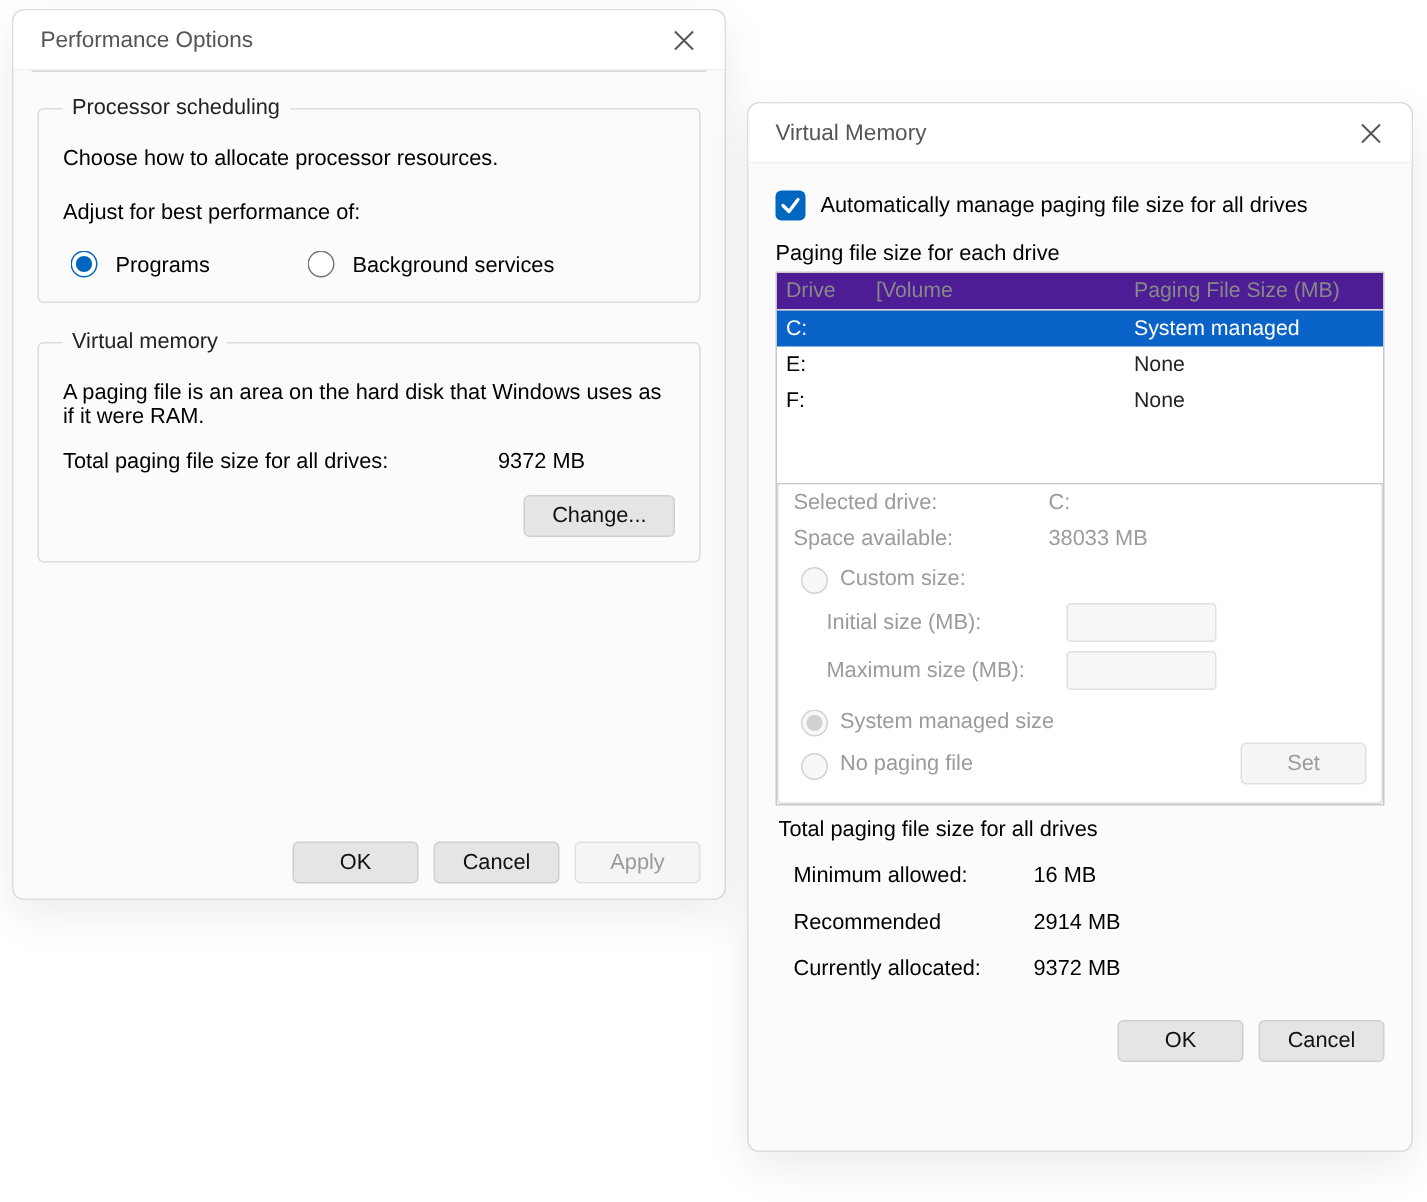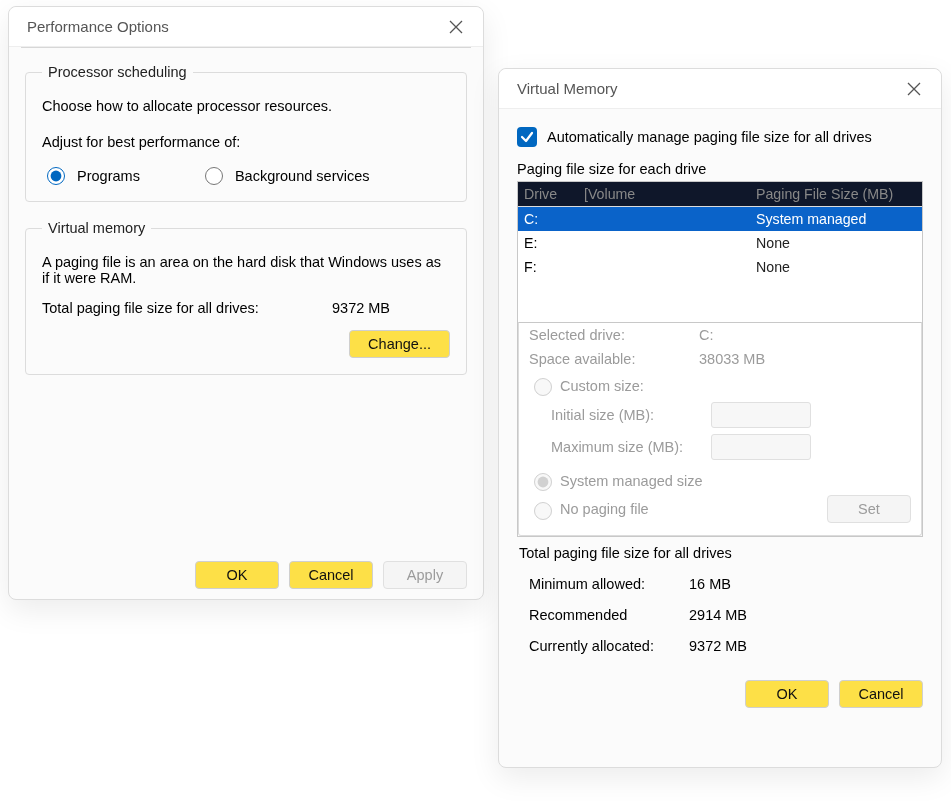--- a/index.html
+++ b/index.html
@@ -180,7 +180,7 @@
     font-size: 14.2px;
   }
   .drives-header {
-    background: #0f172a;
+    background: #4c1d95;
     color: #888;
     border-bottom: 1px solid #dcdcdc;
   }

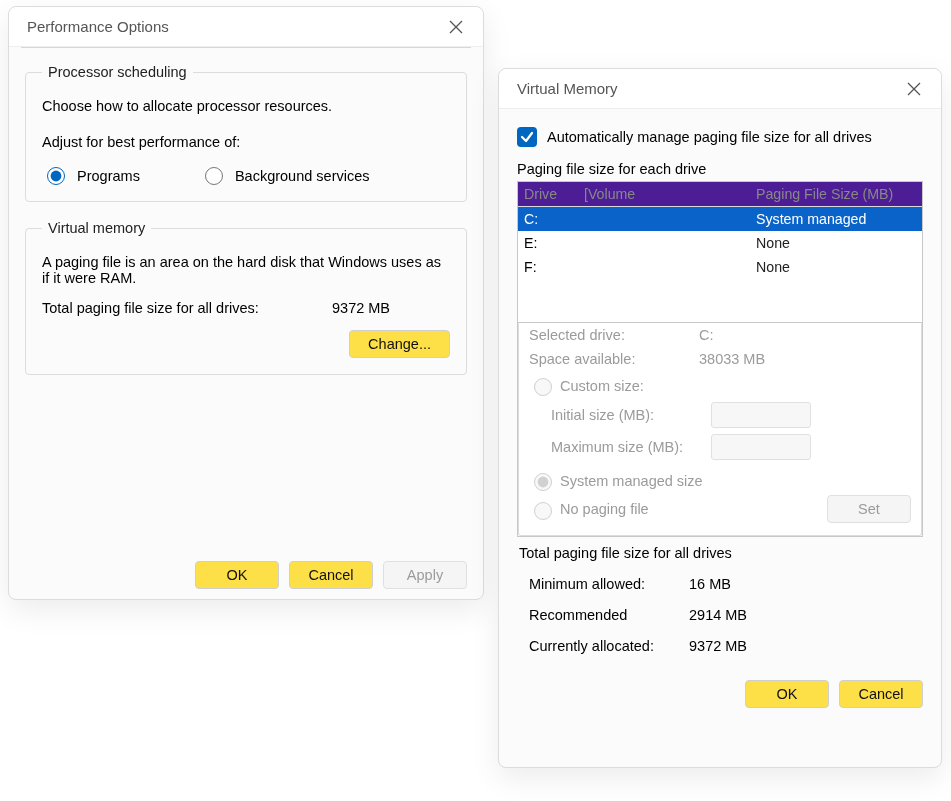--- a/index.html
+++ b/index.html
@@ -111,7 +111,7 @@
   .kv { display: flex; }
   .kv .k { flex: 0 0 290px; }
   .btn {
-    background: #fde047;
+    background: #e5e5e5;
     border: 1px solid #cfcfcf;
     border-radius: 4px;
     padding: 5px 18px;

